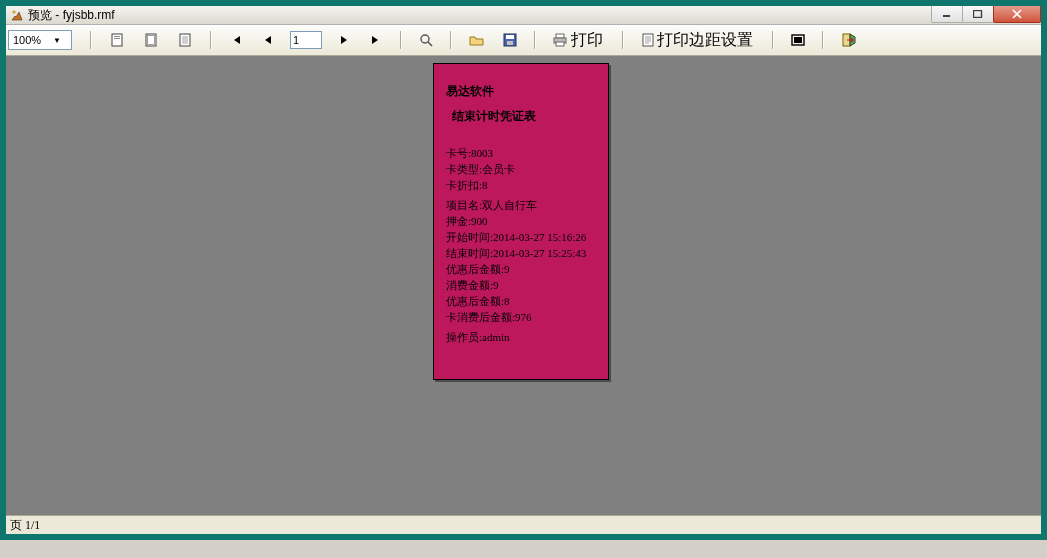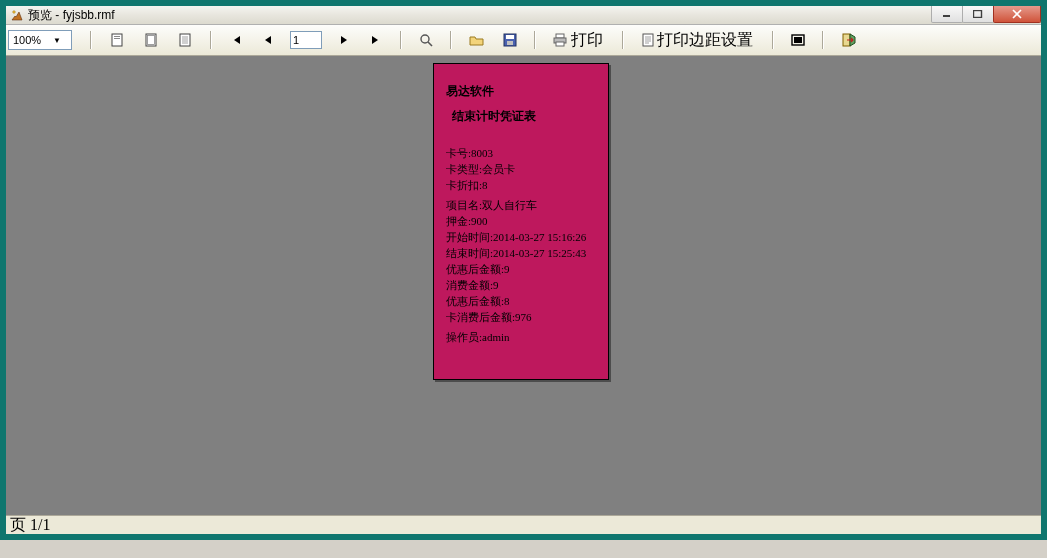--- a/index.html
+++ b/index.html
@@ -175,7 +175,7 @@
     height: 18px;
     background: #ece9d8;
     border-top: 1px solid #aca899;
-    font-size: 16px;
+    font-size: 12px;
     font-family: SimSun, serif;
     padding: 0 4px;
     display: flex;

